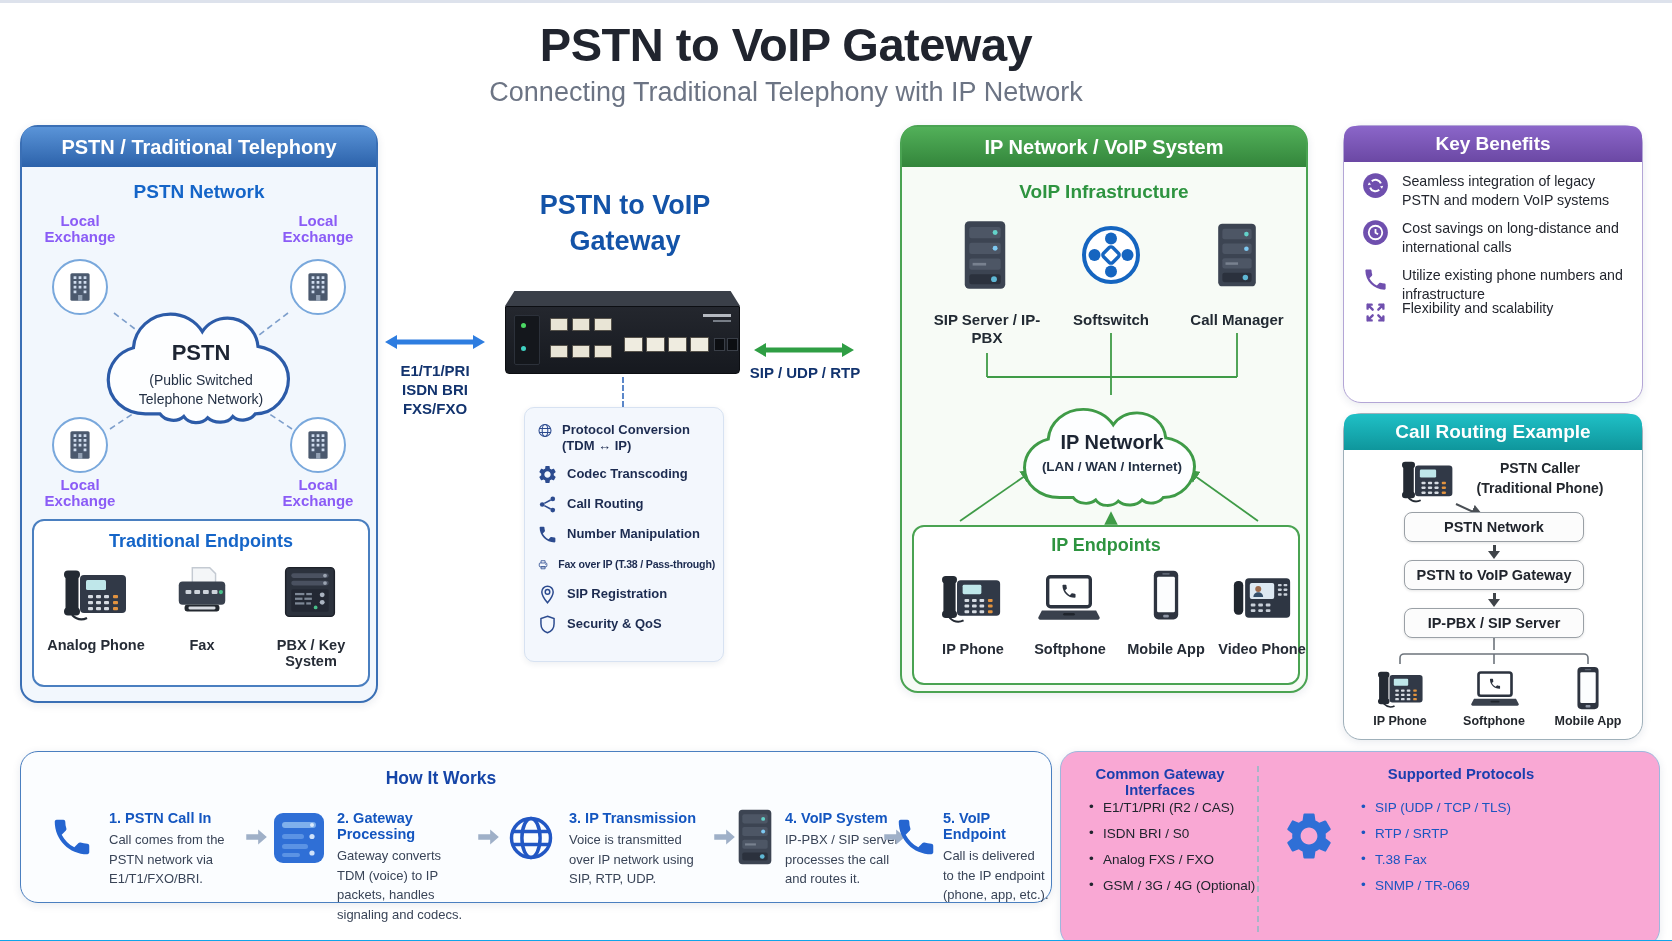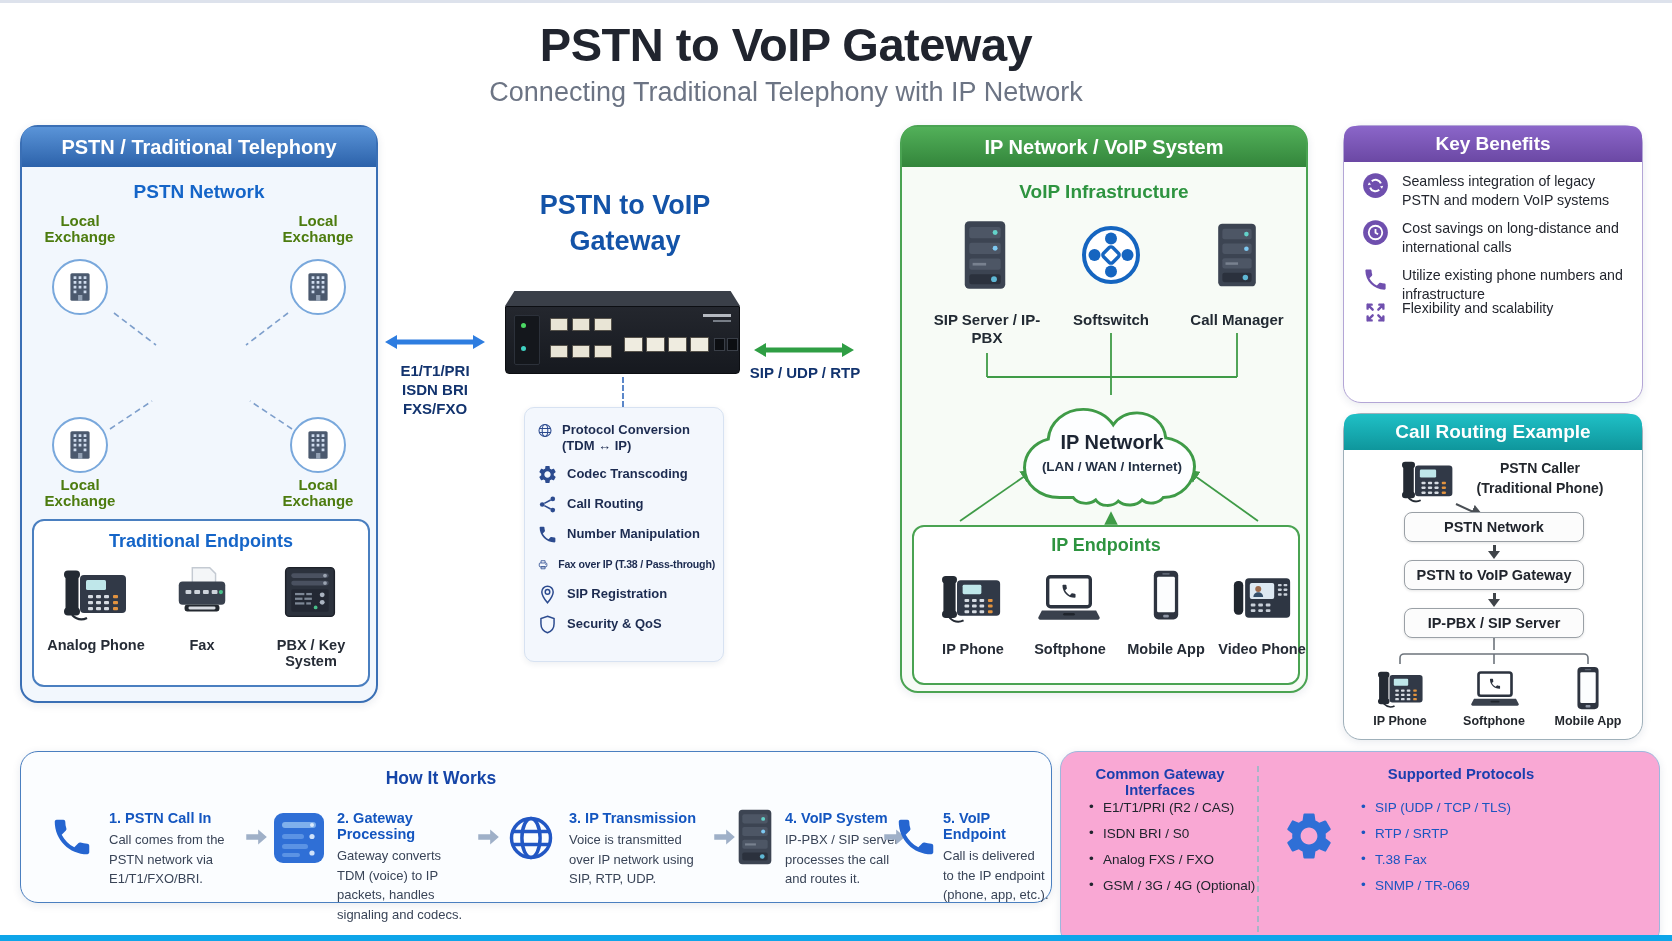--- a/index.html
+++ b/index.html
@@ -5,7 +5,7 @@
   * { box-sizing: border-box; margin: 0; padding: 0; }
   body { margin:0; background:#fff; font-family:"Liberation Sans", sans-serif; }
   #canvas { position:relative; width:1672px; height:941px; background:#ffffff; overflow:hidden;
-            border-top:3px solid #dde2ec; border-bottom:6px solid #0ea5e9;}
+            border-top:3px solid #dde2ec; border-bottom:1px solid #0ea5e9;}
   .abs { position:absolute; }
 
   

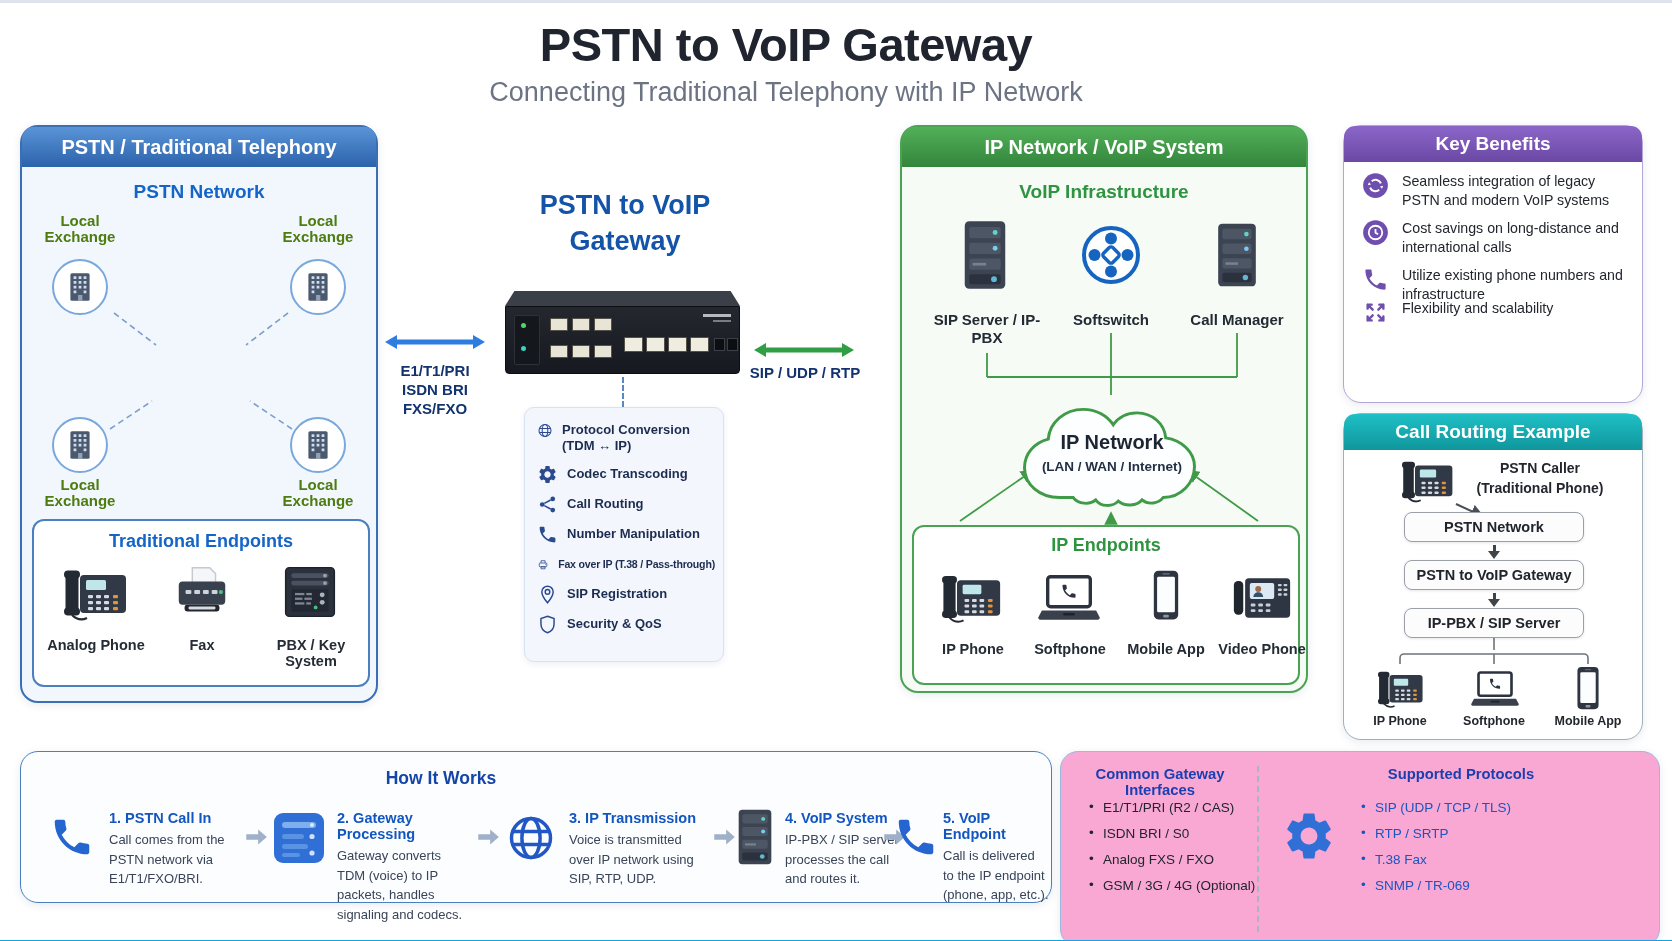--- a/index.html
+++ b/index.html
@@ -24,7 +24,7 @@
   #pstn-panel .panel-header { background:linear-gradient(180deg,#5a94d8,#2c62aa);}
   .sec-title-blue { color:#1565c8; font-weight:700; font-size:19px; text-align:center;}
   .ex-label { position:absolute; width:100px; text-align:center; font-size:15px; font-weight:600;
-    color:#4d7c0f; line-height:1.08;}
+    color:#8b5cf6; line-height:1.08;}
   .ex-circle { position:absolute; width:56px; height:56px; border-radius:50%; background:#fff;
     border:2px solid #79a8dc; display:flex; align-items:center; justify-content:center;}
   .cloud-wrap { position:absolute; }

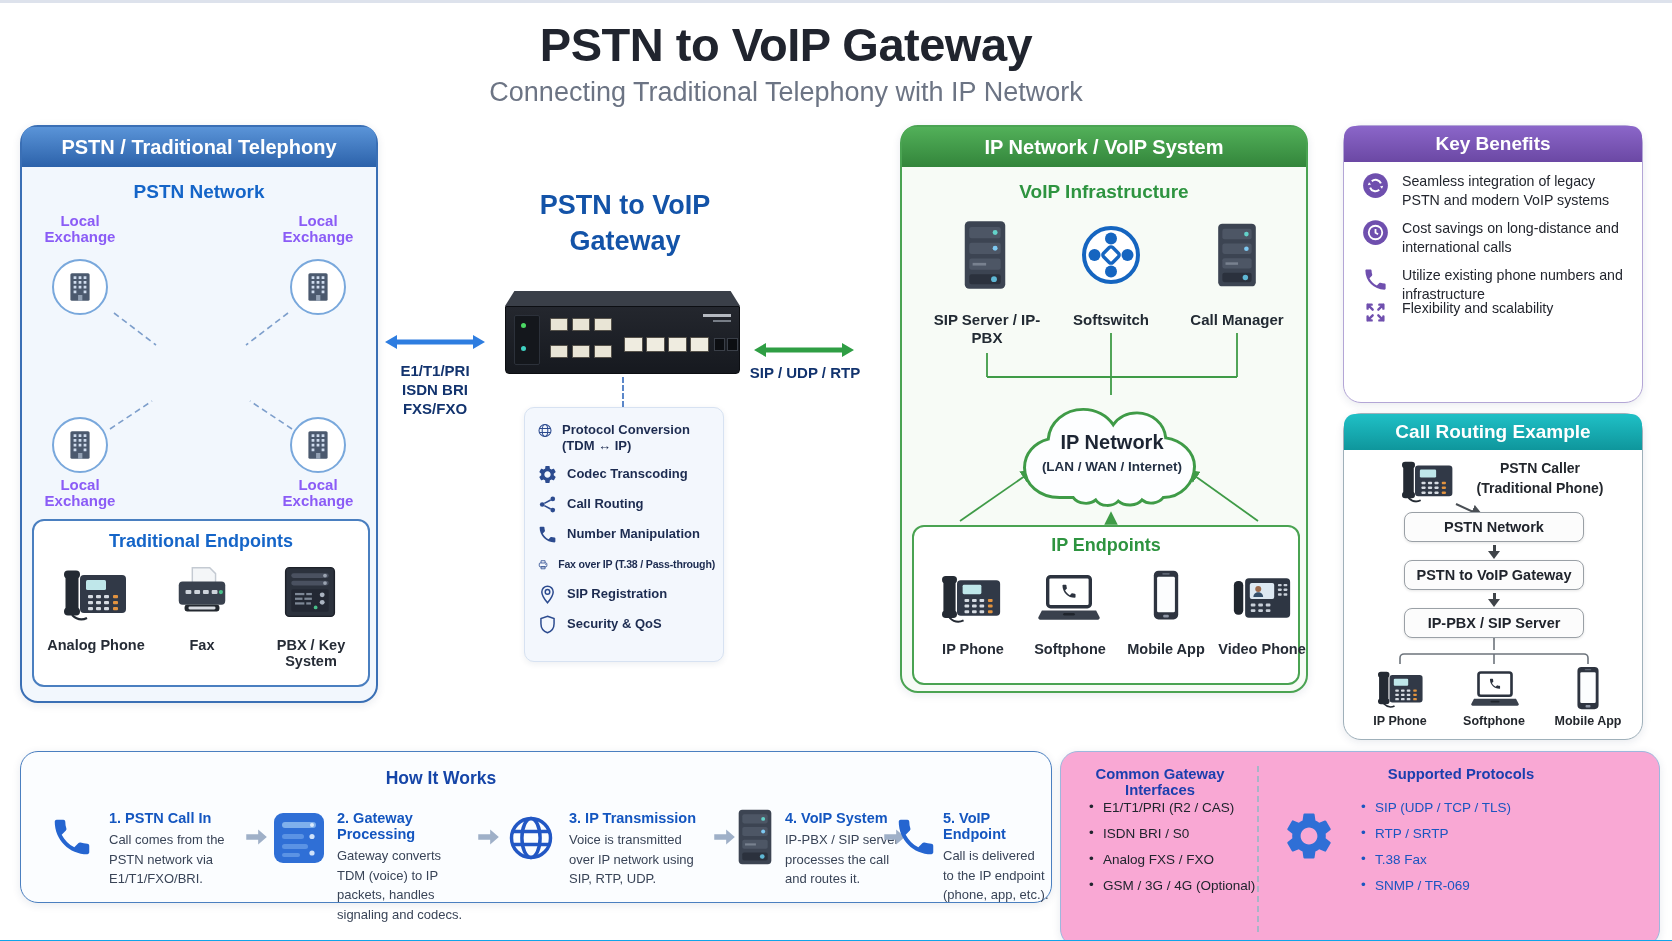--- a/index.html
+++ b/index.html
@@ -375,6 +375,14 @@
       </g>
     </svg>
 
+    <div class="cloud-wrap" style="left:73px;top:171px;width:212px;height:140px;color:#2c5ba8;">
+      <svg class="cloudsvg" viewBox="0 0 160 104" preserveAspectRatio="none">
+          <use href="#sym-cloud"></use>
+        </svg>
+      <div class="cloud-text" style="top:42px;font-size:22px;font-weight:800;color:#1d2533;">PSTN</div>
+      <div class="cloud-text" style="top:74px;font-size:14px;color:#233044;">(Public Switched</div>
+      <div class="cloud-text" style="top:93px;font-size:14px;color:#233044;">Telephone Network)</div>
+    </div>
 
     <div id="trad-endpoints" class="subpanel">
       <div class="sec-title-blue abs" style="left:0;right:0;top:10px;font-size:18px;">Traditional Endpoints</div>

